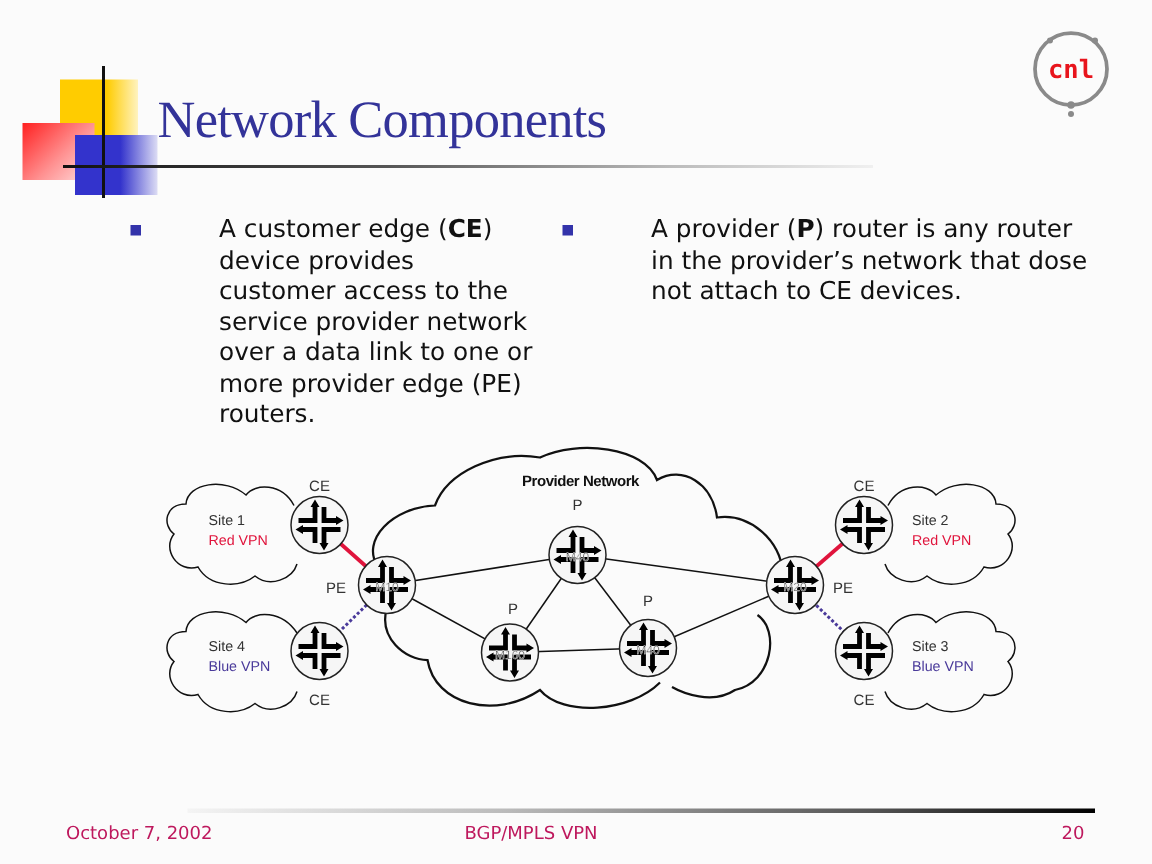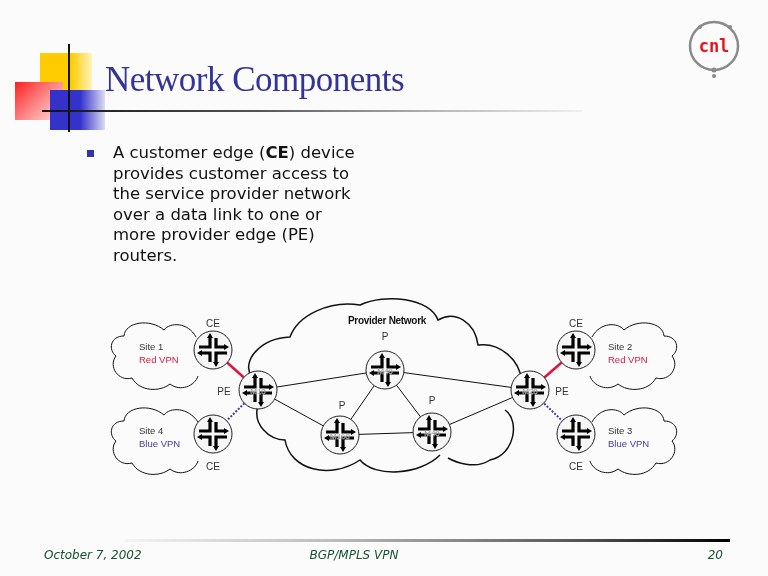--- a/index.html
+++ b/index.html
@@ -16,7 +16,7 @@
   #col-right { left: 375px; top: 143px; width: 360px; }
   .bullet { display: flex; align-items: flex-start; margin-bottom: 1px; }
   .bmark { width: 7px; height: 7px; background: #3333aa; margin-top: 7px; margin-right: 19px; flex: 0 0 auto; }
-  .btext { flex: 1; }
+  .btext { flex: 1; margin-left: 33px; }
   #logo { position: absolute; left: 686px; top: 19px; width: 56px; height: 60px; }
   #diagram { position: absolute; left: 100px; top: 290px; width: 600px; height: 240px; }
   #footer-line { position: absolute; left: 125px; top: 539px; width: 605px; height: 3px; background: linear-gradient(to right, #f4f4f4 0%, #bbb 35%, #555 75%, #000 100%); }

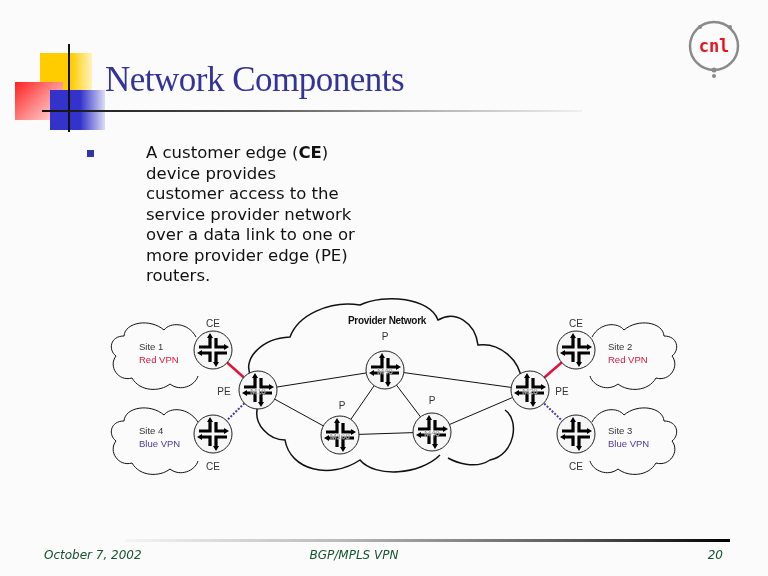--- a/index.html
+++ b/index.html
@@ -52,6 +52,10 @@
     </div>
   </div>
 <div class="col" id="col-right">
+    <div class="bullet">
+      <span class="bmark"></span>
+      <span class="btext"><span>A provider (</span><b>P</b><span>) router is any router in the provider’s network that dose not attach to CE devices.</span></span>
+    </div>
   </div>
 
 <svg id="diagram" viewBox="100 290 600 240" xmlns="http://www.w3.org/2000/svg">

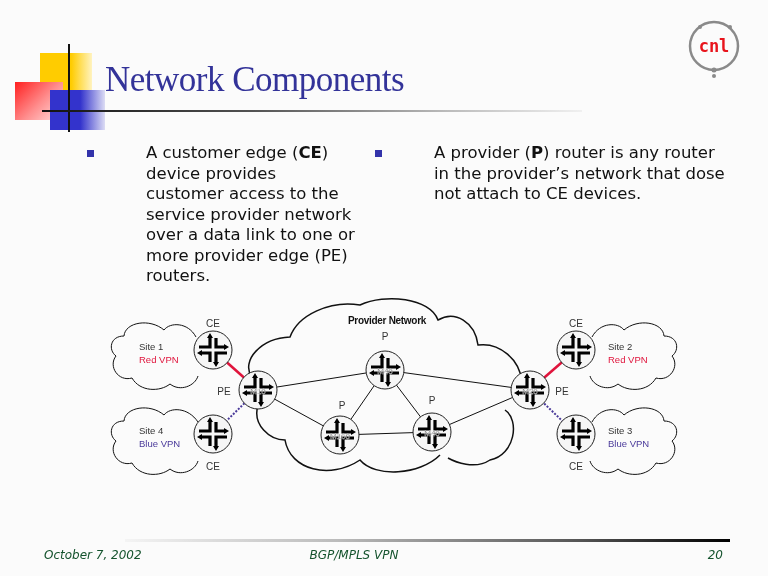--- a/index.html
+++ b/index.html
@@ -20,7 +20,7 @@
   #logo { position: absolute; left: 686px; top: 19px; width: 56px; height: 60px; }
   #diagram { position: absolute; left: 100px; top: 290px; width: 600px; height: 240px; }
   #footer-line { position: absolute; left: 125px; top: 539px; width: 605px; height: 3px; background: linear-gradient(to right, #f4f4f4 0%, #bbb 35%, #555 75%, #000 100%); }
-  .footer { position: absolute; top: 548px; font-size: 12px; color: #14532d; font-style: italic; }
+  .footer { position: absolute; top: 548px; font-size: 12px; color: #be185d; }
   #footer-date { left: 44px; }
   #footer-center { left: 0; width: 708px; text-align: center; }
   #footer-page { right: 45px; }

